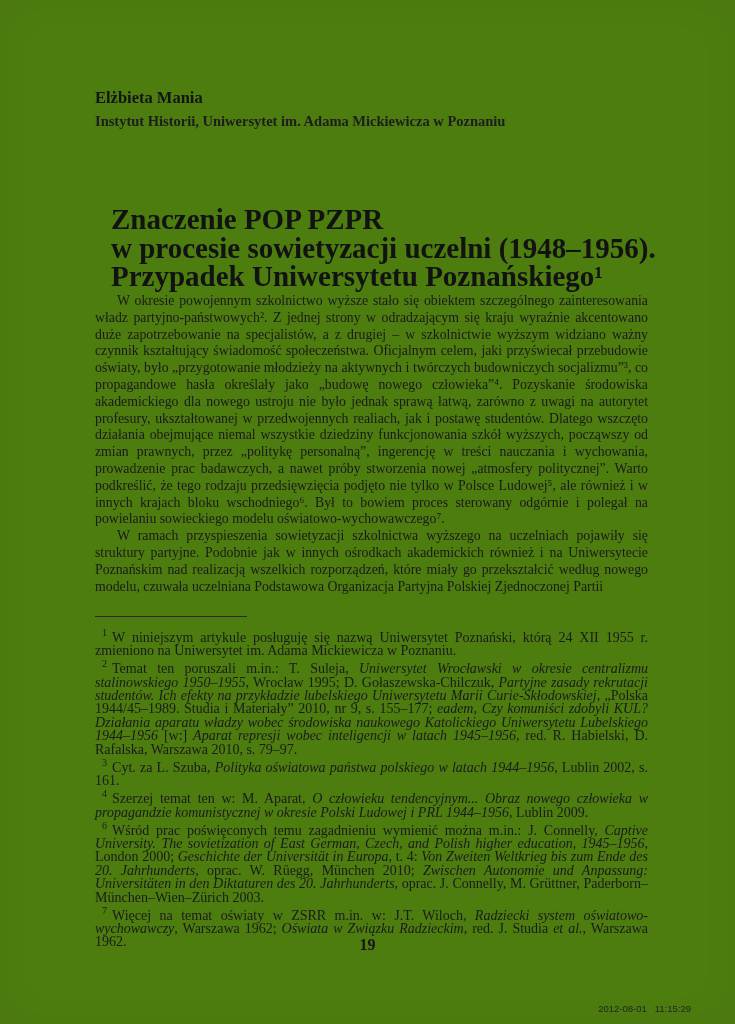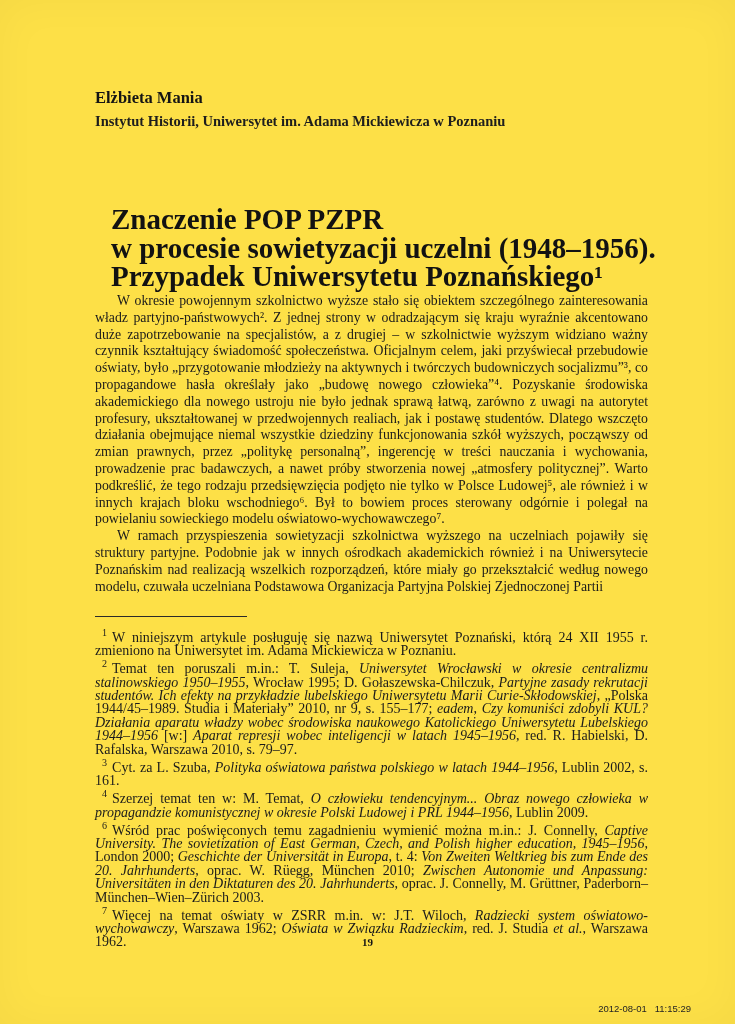--- a/index.html
+++ b/index.html
@@ -4,7 +4,7 @@
 <style>
   html, body { margin:0; padding:0; background:#ffffff; }
   .page {
-    position:relative; width:735px; height:1024px; background:#fde047;
+    position:relative; width:735px; height:1024px; background:#4d7c0f;
     font-family:"Liberation Serif","DejaVu Serif",serif; color:#1c1c1c;
     overflow:hidden; box-shadow: inset 0 0 45px rgba(0,0,0,0.035);
   }

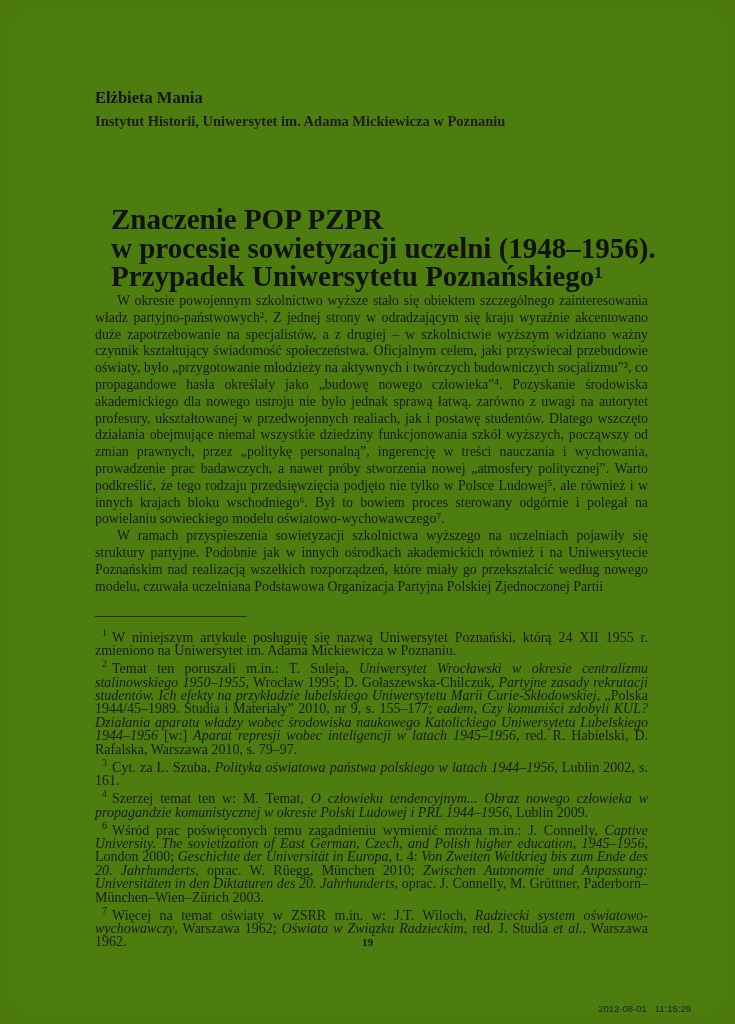--- a/index.html
+++ b/index.html
@@ -71,7 +71,7 @@
       <p><sup class="fn-marker">1</sup><span><span>W niniejszym artykule posługuję się nazwą Uniwersytet Poznański, którą 24 XII 1955 r. zmieniono na Uniwersytet im. Adama Mickiewicza w Poznaniu.</span></span></p>
       <p><sup class="fn-marker">2</sup><span><span>Temat ten poruszali m.in.: T. Suleja, </span><i>Uniwersytet Wrocławski w okresie centralizmu stalinowskiego 1950–1955</i><span>, Wrocław 1995; D. Gołaszewska-Chilczuk, </span><i>Partyjne zasady rekrutacji studentów. Ich efekty na przykładzie lubelskiego Uniwersytetu Marii Curie-Skłodowskiej</i><span>, „Polska 1944/45–1989. Studia i Materiały” 2010, nr 9, s. 155–177; </span><i>eadem</i><span>, </span><i>Czy komuniści zdobyli KUL? Działania aparatu władzy wobec środowiska naukowego Katolickiego Uniwersytetu Lubelskiego 1944–1956</i><span> [w:] </span><i>Aparat represji wobec inteligencji w latach 1945–1956</i><span>, red. R. Habielski, D. Rafalska, Warszawa 2010, s. 79–97.</span></span></p>
       <p><sup class="fn-marker">3</sup><span><span>Cyt. za L. Szuba, </span><i>Polityka oświatowa państwa polskiego w latach 1944–1956</i><span>, Lublin 2002, s. 161.</span></span></p>
-      <p><sup class="fn-marker">4</sup><span><span>Szerzej temat ten w: M. Temat, </span><i>O człowieku tendencyjnym... Obraz nowego człowieka w propagandzie komunistycznej w okresie Polski Ludowej i PRL 1944–1956</i><span>, Lublin 2009.</span></span></p>
+      <p><sup class="fn-marker">4</sup><span><span>Szerzej temat ten w: M. Aparat, </span><i>O człowieku tendencyjnym... Obraz nowego człowieka w propagandzie komunistycznej w okresie Polski Ludowej i PRL 1944–1956</i><span>, Lublin 2009.</span></span></p>
       <p><sup class="fn-marker">6</sup><span><span>Wśród prac poświęconych temu zagadnieniu wymienić można m.in.: J. Connelly, </span><i>Captive University. The sovietization of East German, Czech, and Polish higher education, 1945–1956</i><span>, London 2000; </span><i>Geschichte der Universität in Europa</i><span>, t. 4: </span><i>Von Zweiten Weltkrieg bis zum Ende des 20. Jahrhunderts</i><span>, oprac. W. Rüegg, München 2010; </span><i>Zwischen Autonomie und Anpassung: Universitäten in den Diktaturen des 20. Jahrhunderts</i><span>, oprac. J. Connelly, M. Grüttner, Paderborn–München–Wien–Zürich 2003.</span></span></p>
       <p><sup class="fn-marker">7</sup><span><span>Więcej na temat oświaty w ZSRR m.in. w: J.T. Wiloch, </span><i>Radziecki system oświatowo-wychowawczy</i><span>, Warszawa 1962; </span><i>Oświata w Związku Radzieckim</i><span>, red. J. Studia </span><i>et al.</i><span>, Warszawa 1962.</span></span></p>
     </div>

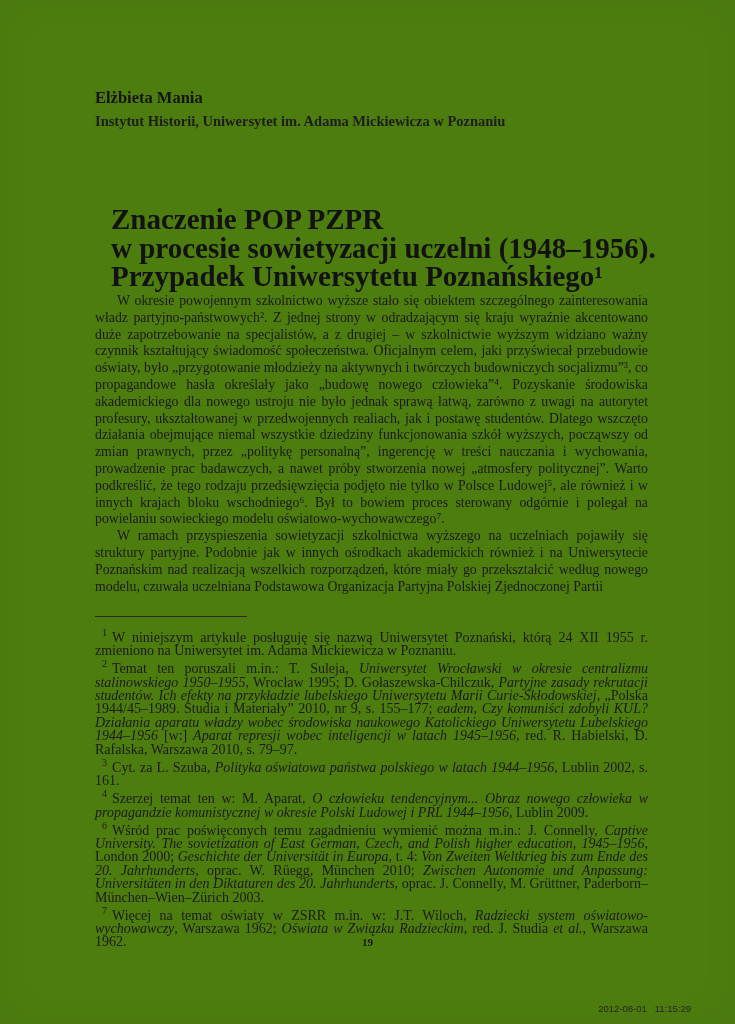--- a/index.html
+++ b/index.html
@@ -34,7 +34,7 @@
 
   .page-number {
     position:absolute; top:936px; left:0; width:735px; text-align:center;
-    font-size:11px; font-weight:bold; color:#161616;
+    font-size:16px; font-weight:bold; color:#161616;
   }
 
   .print-slug {

